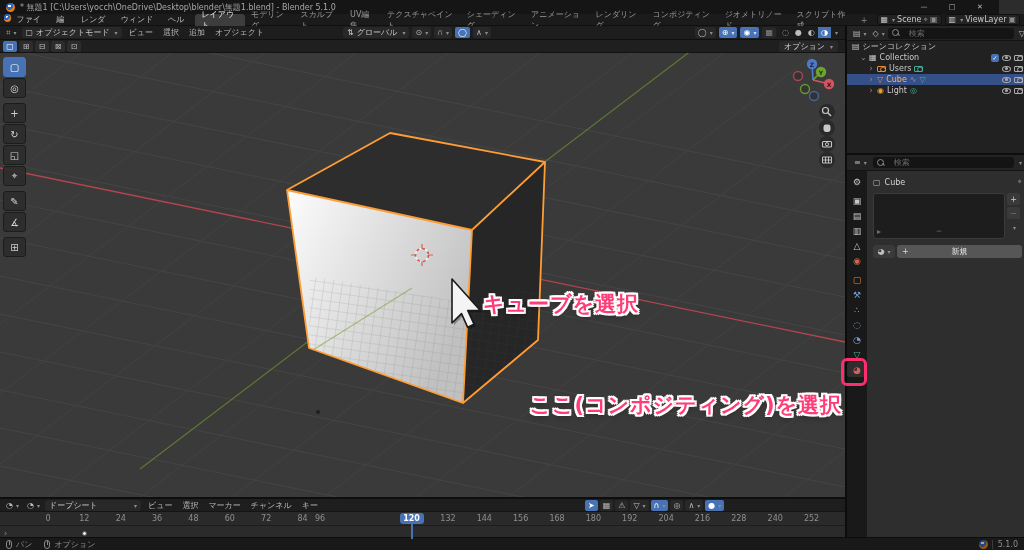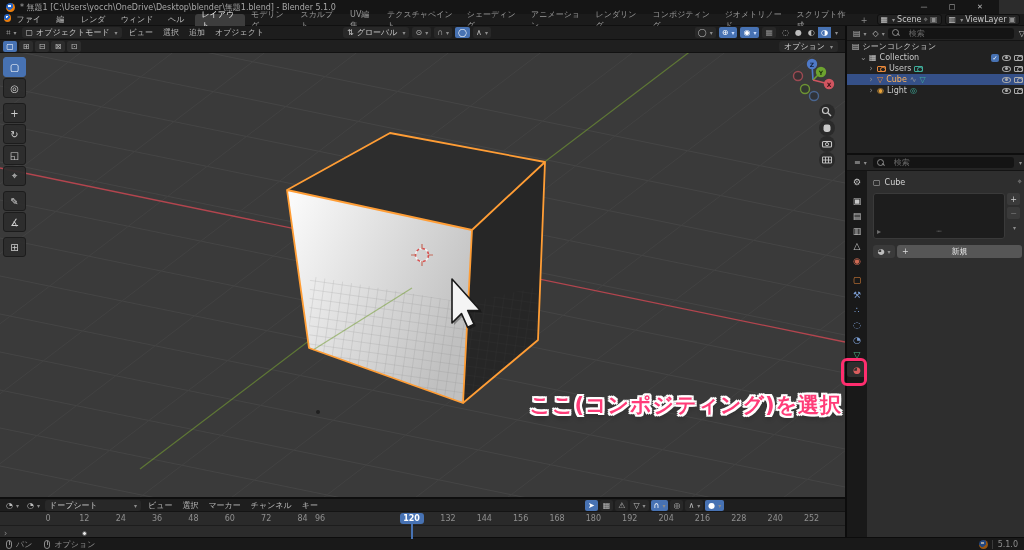--- a/index.html
+++ b/index.html
@@ -541,6 +541,7 @@
     </div>
   </div>
 
+  <div class="anno" style="left:483px;top:290px">キューブを選択</div>
   <div class="anno" style="right:182px;top:391px">ここ(コンポジティング)を選択</div>
   <div class="pinkbox"></div>
 

